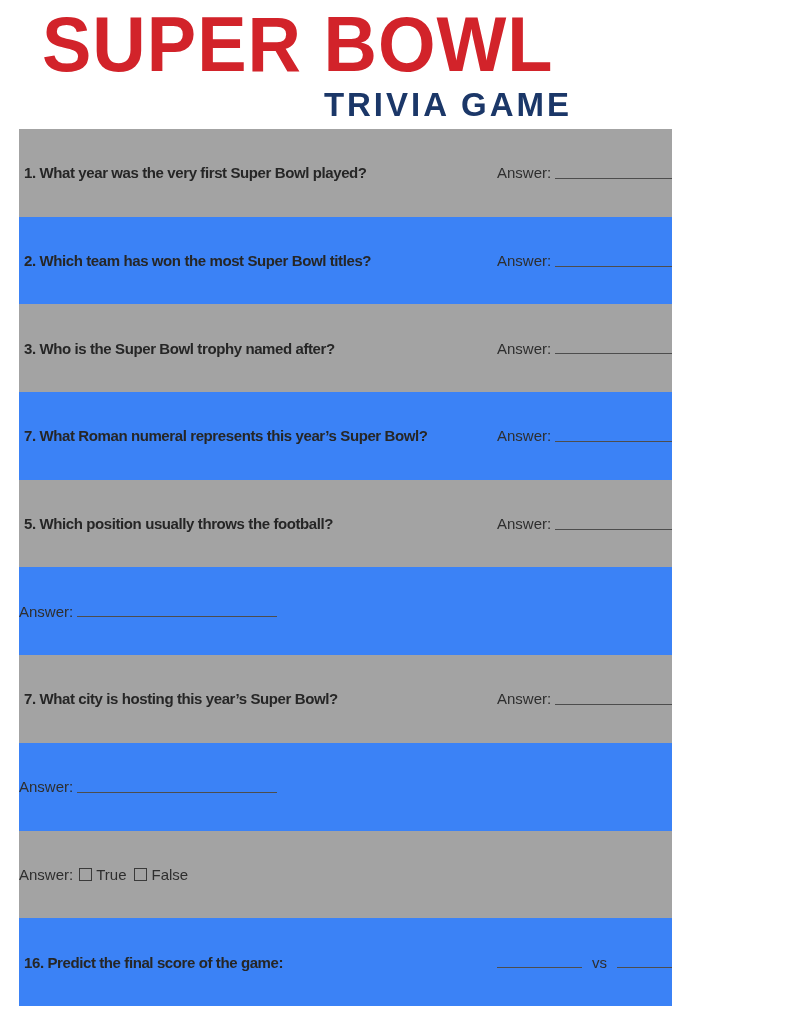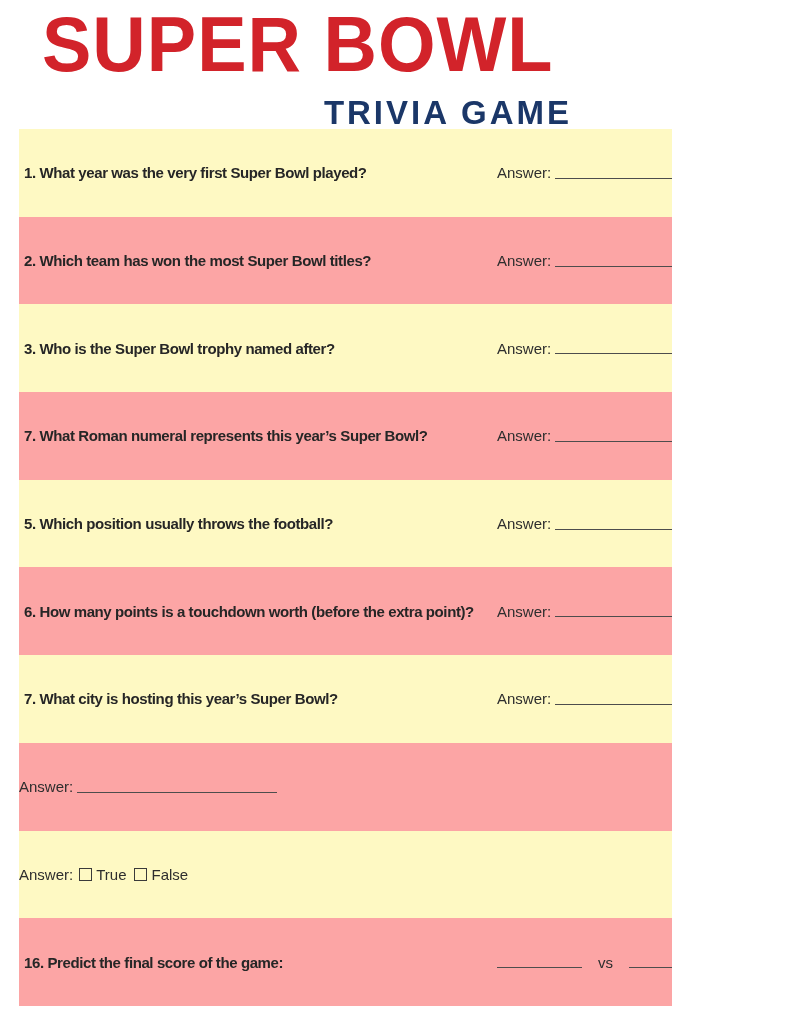--- a/index.html
+++ b/index.html
@@ -28,7 +28,7 @@
   }
   .subtitle {
     position: absolute;
-    top: 94px;
+    top: 86px;
     right: 100px;
     font-family: "Liberation Sans", sans-serif;
     font-weight: bold;

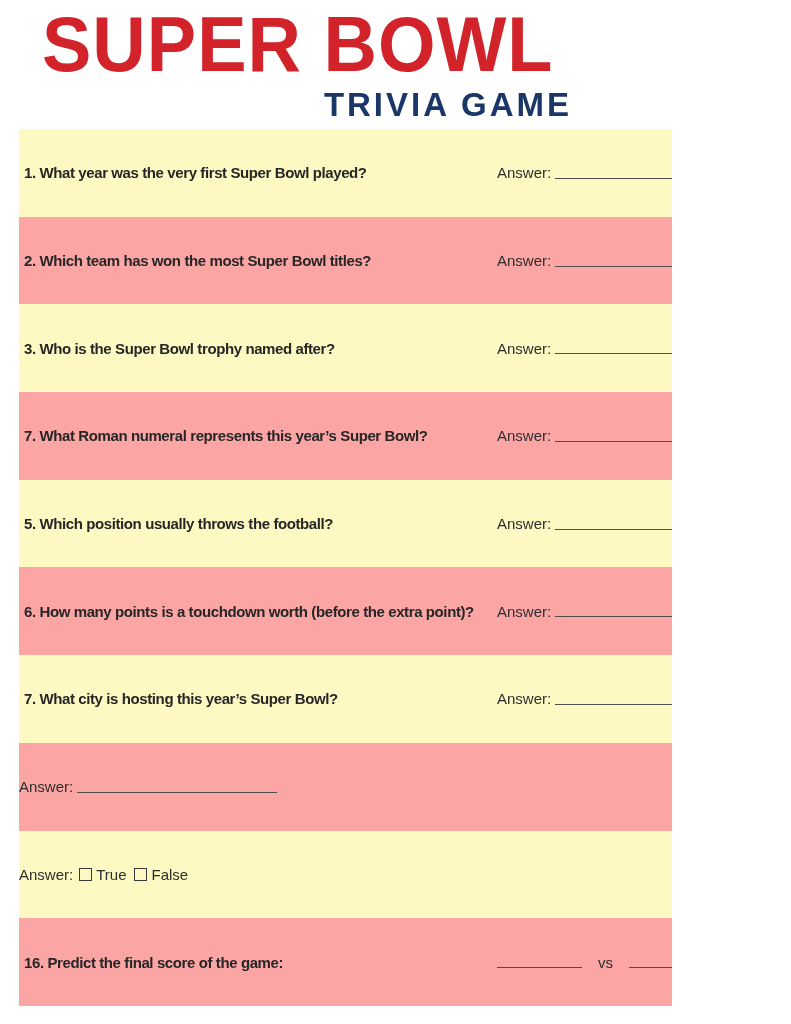--- a/index.html
+++ b/index.html
@@ -49,7 +49,7 @@
     align-items: center;
     background: #fca5a5;
   }
-  .row.pink { background: #fef9c3; }
+  .row.pink { background: #a3a3a3; }
   .q {
     flex: 1;
     min-width: 0;

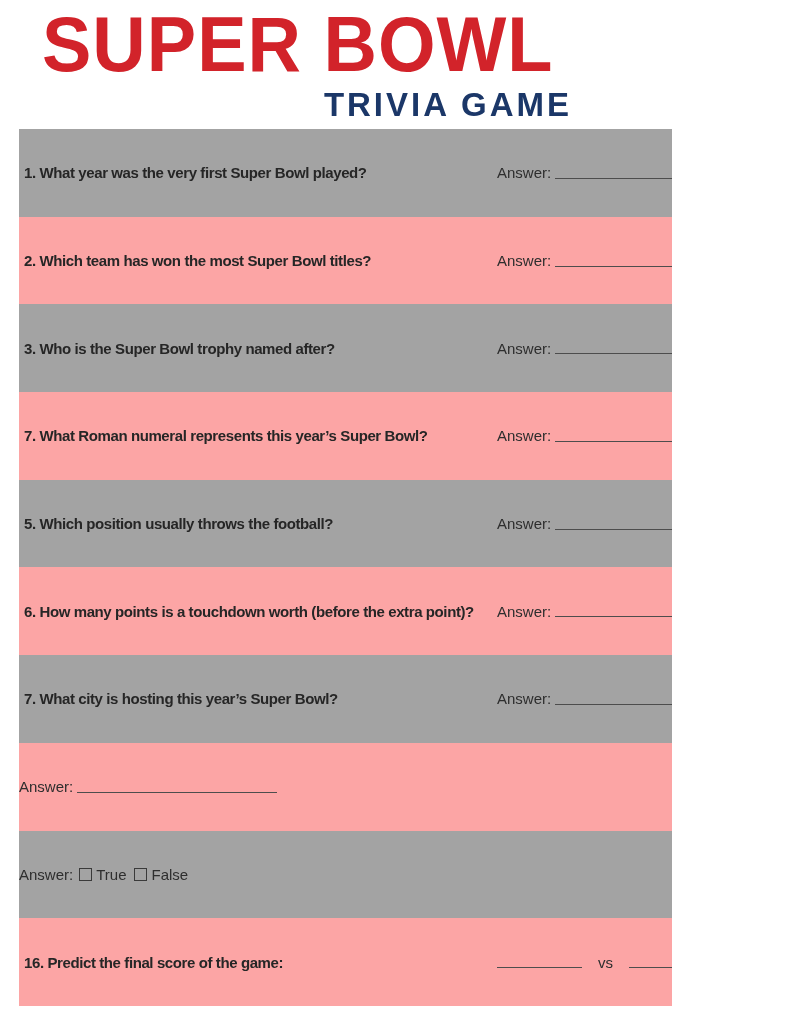--- a/index.html
+++ b/index.html
@@ -47,7 +47,7 @@
     height: 87.7px;
     display: flex;
     align-items: center;
-    background: #fca5a5;
+    background: #3b82f6;
   }
   .row.pink { background: #a3a3a3; }
   .q {

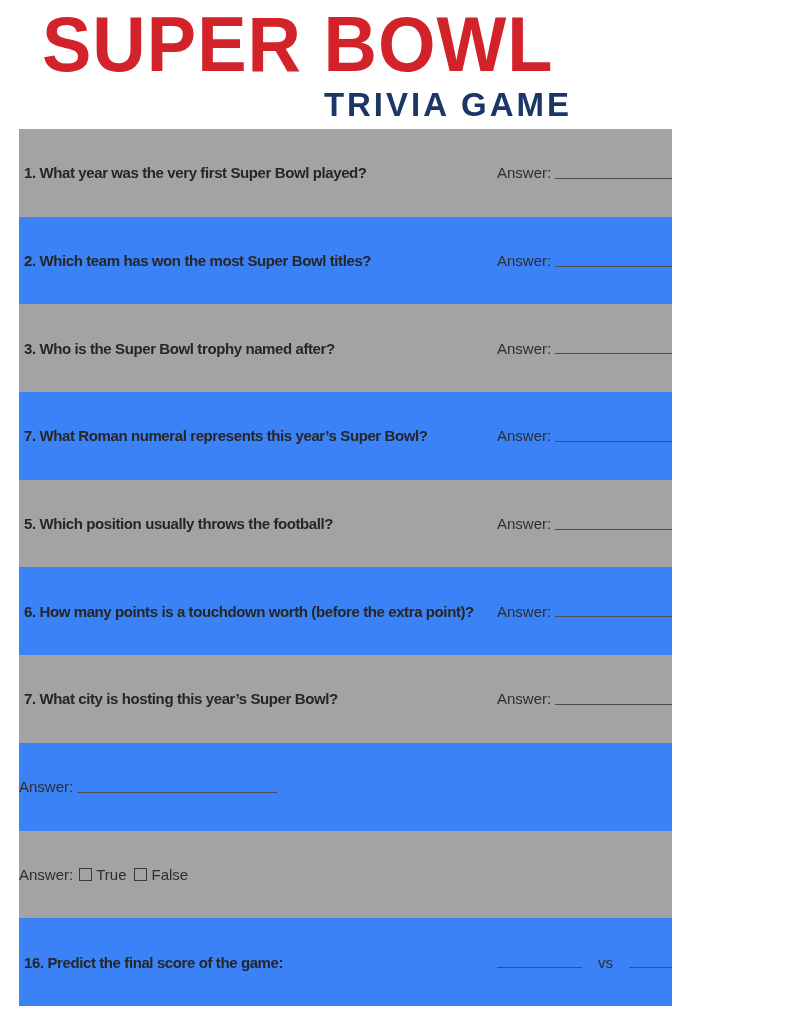--- a/index.html
+++ b/index.html
@@ -134,7 +134,6 @@
         </div>
       </div>
       <div class="row">
-        <div class="q">6. How many points is a touchdown worth (before the extra point)?</div>
         <div class="answer">
           <span class="label">Answer:</span>
           <span class="blank"></span>

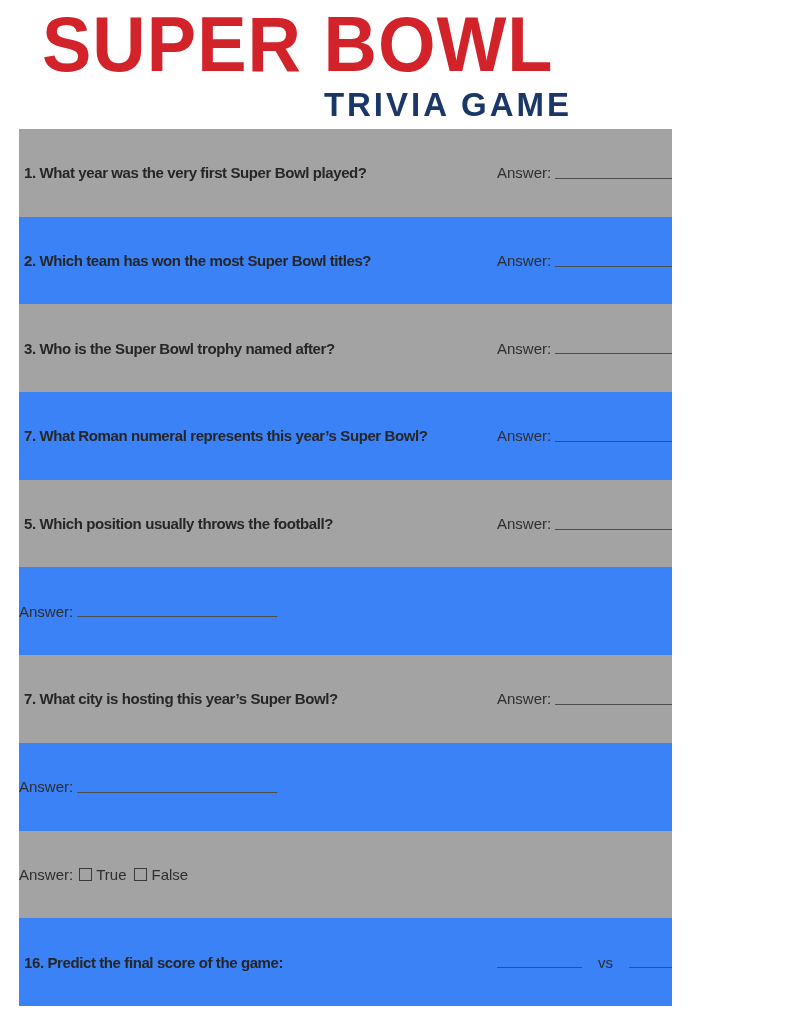--- a/index.html
+++ b/index.html
@@ -79,7 +79,7 @@
   .blank.score {
     flex: 0 0 85px;
   }
-  .vs { margin: 0 16px; white-space: nowrap; }
+  .vs { margin: 0 10px; white-space: nowrap; }
   .cbox {
     width: 13px;
     height: 13px;

